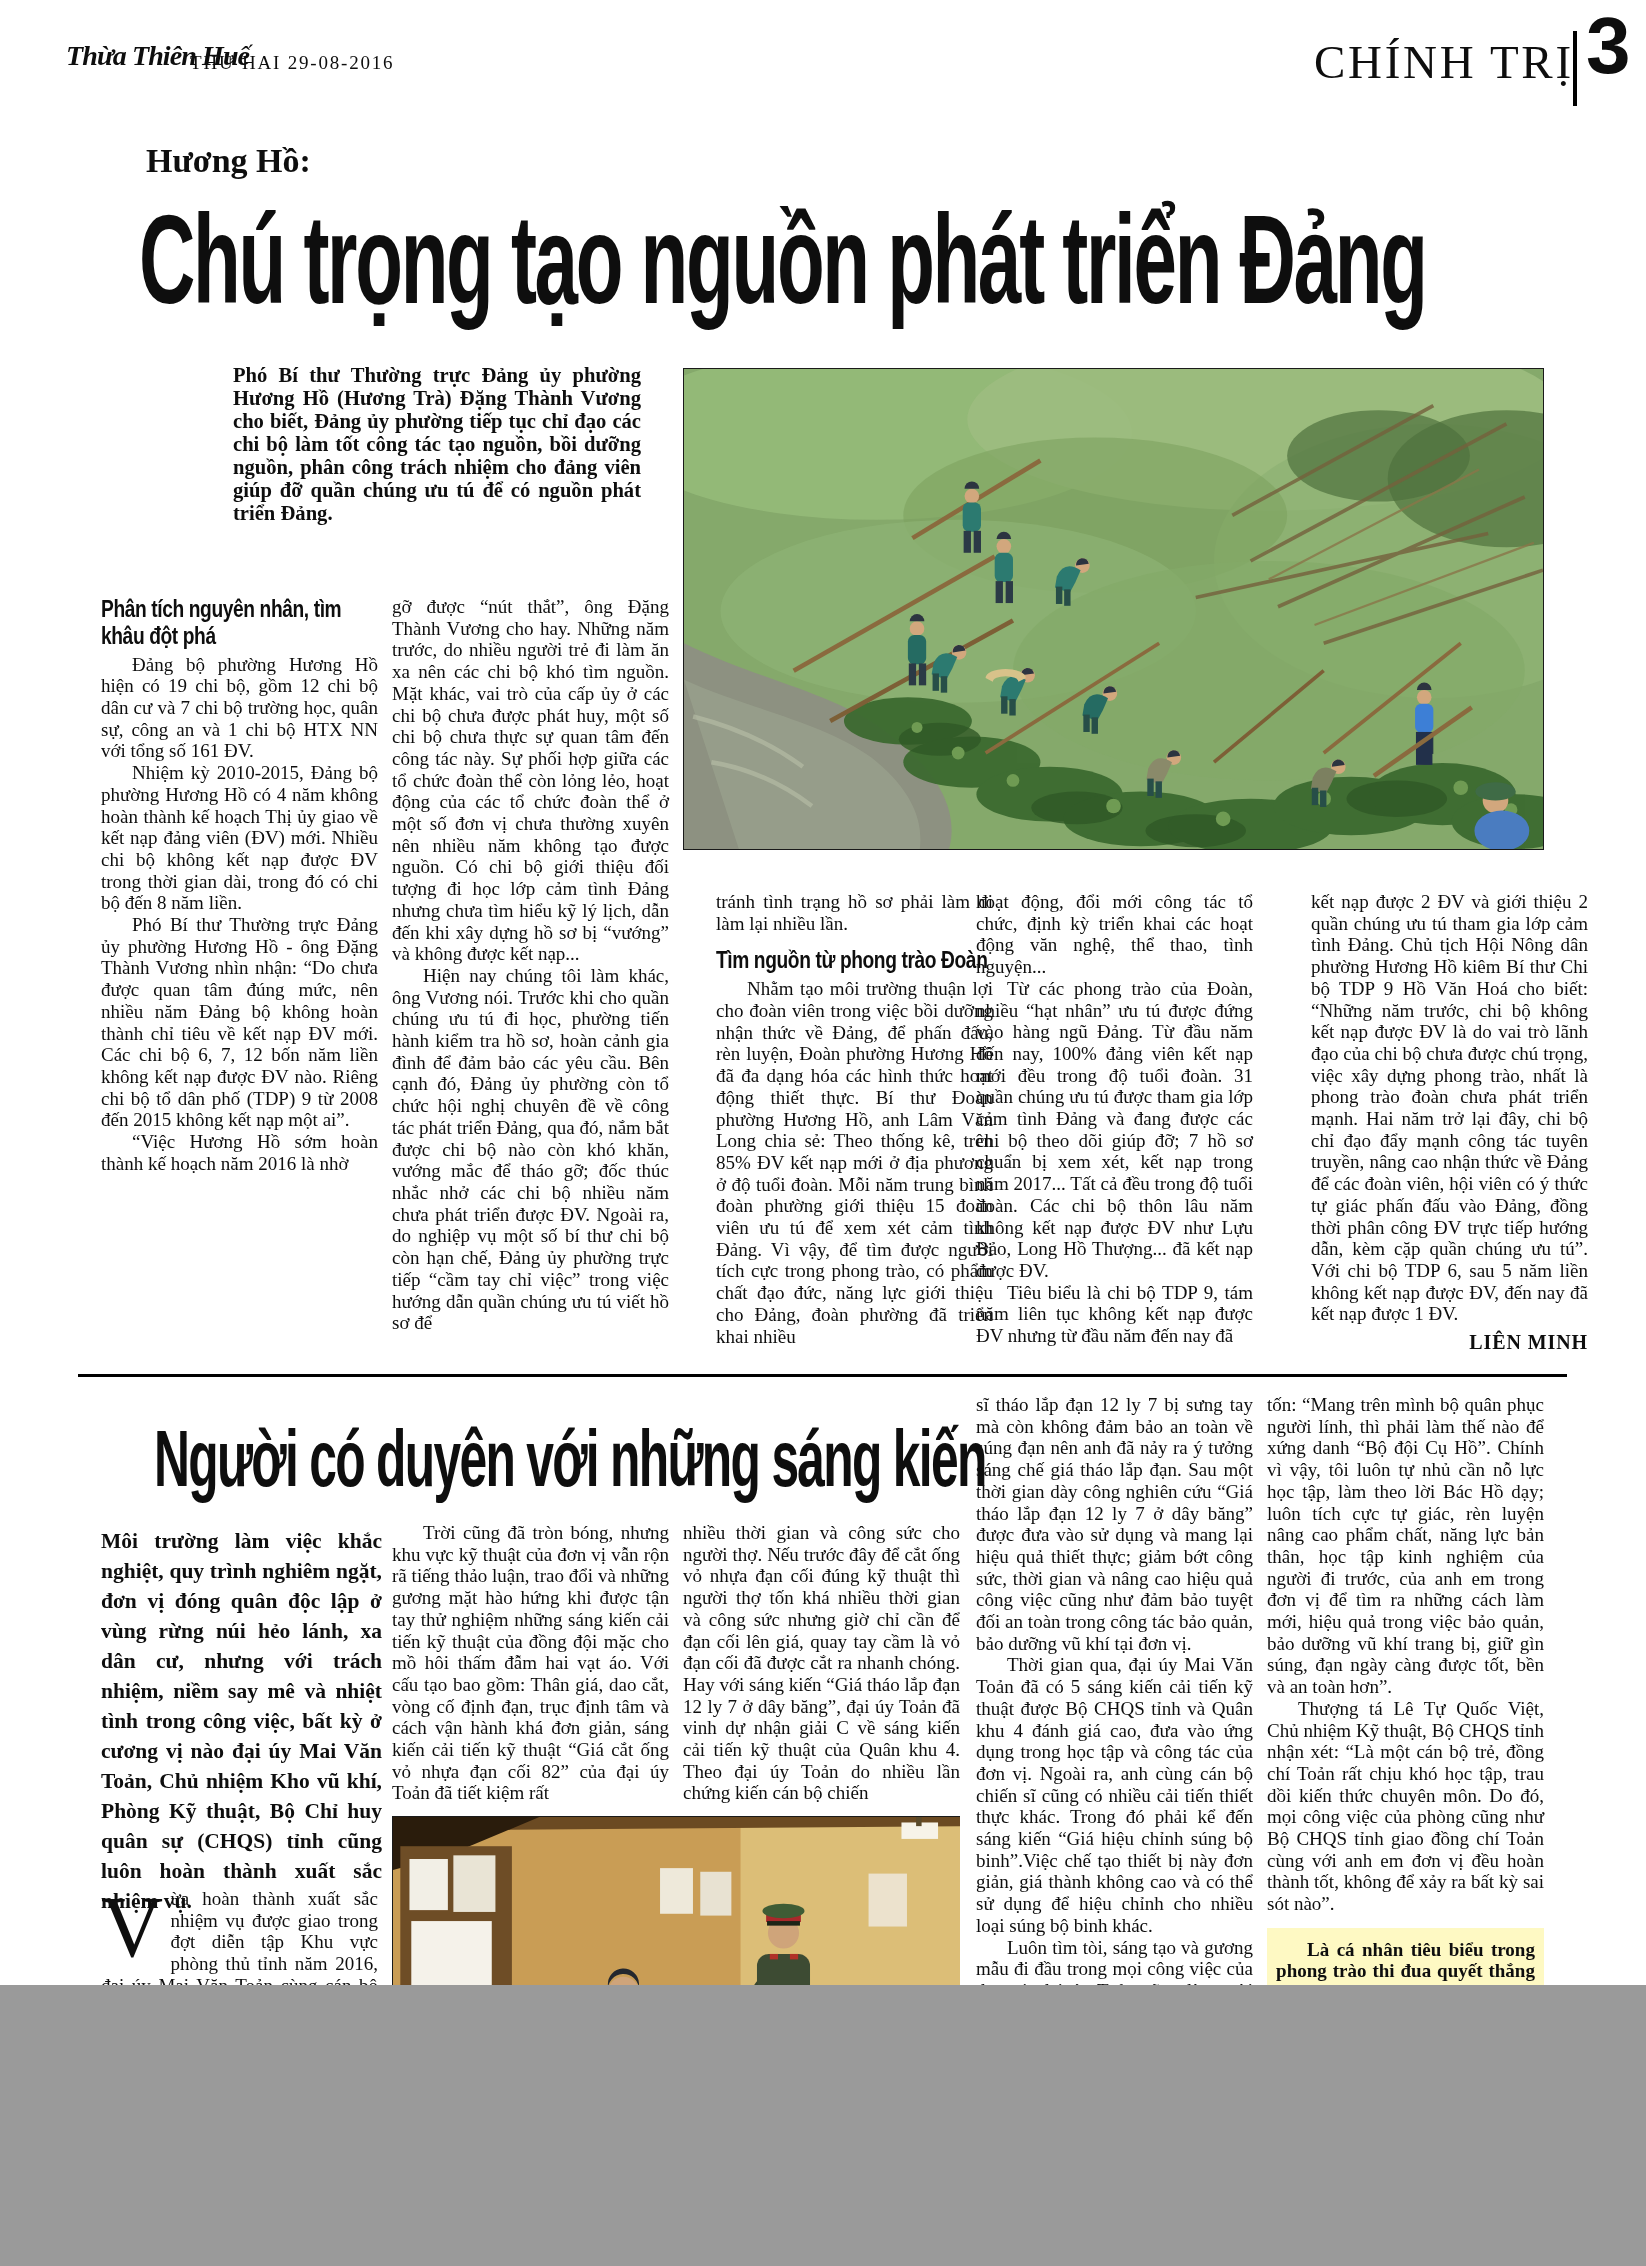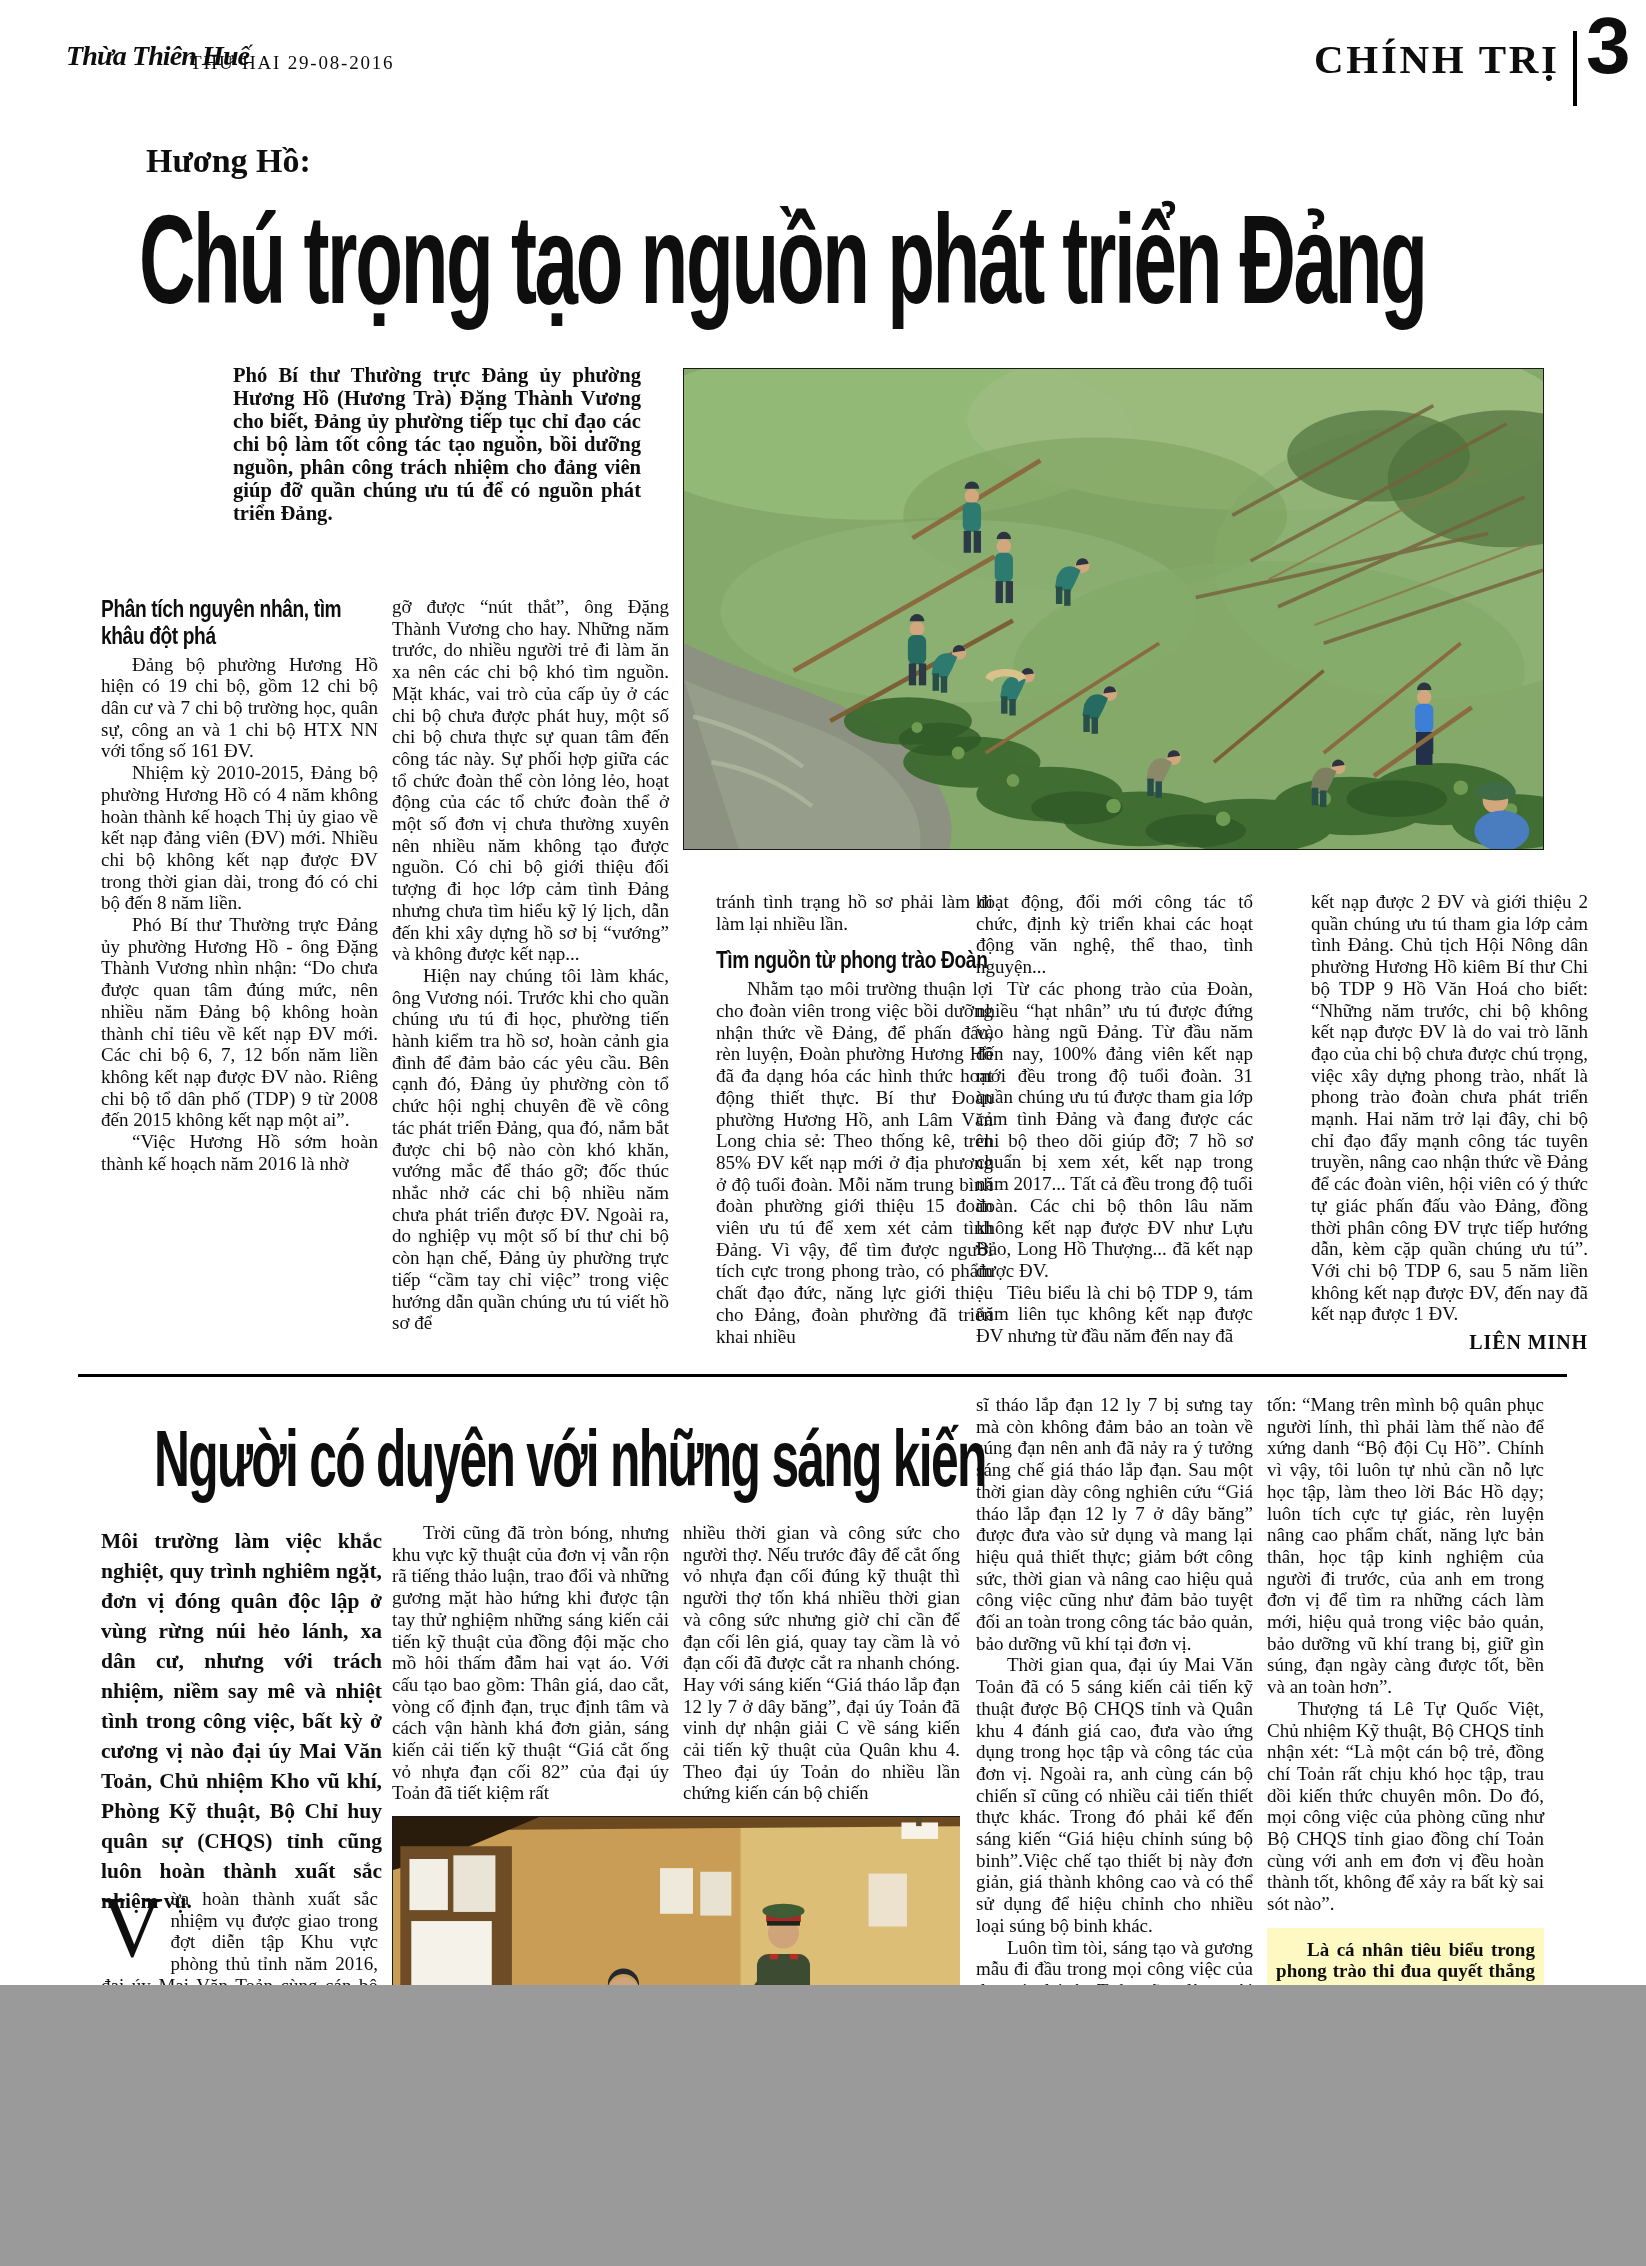--- a/index.html
+++ b/index.html
@@ -13,7 +13,7 @@
   
   .masthead { left:66px; top:40px; font-style:italic; font-weight:bold; font-size:28px; letter-spacing:-0.9px; }
   .dateline { left:190px; top:52px; font-size:19px; letter-spacing:1.8px; }
-  .section  { left:1314px; top:35px; font-size:41px; letter-spacing:2.7px;font-weight:bold; }
+  .section  { left:1314px; top:35px; font-size:47px; letter-spacing:2.7px; }
   .vrule    { left:1573px; top:31px; width:3.7px; height:75px; background:#000; }
   .pagenum  { left:1586px; top:5.5px; font-family:"Liberation Sans", sans-serif; font-weight:bold; font-size:80px; line-height:1; }
 

